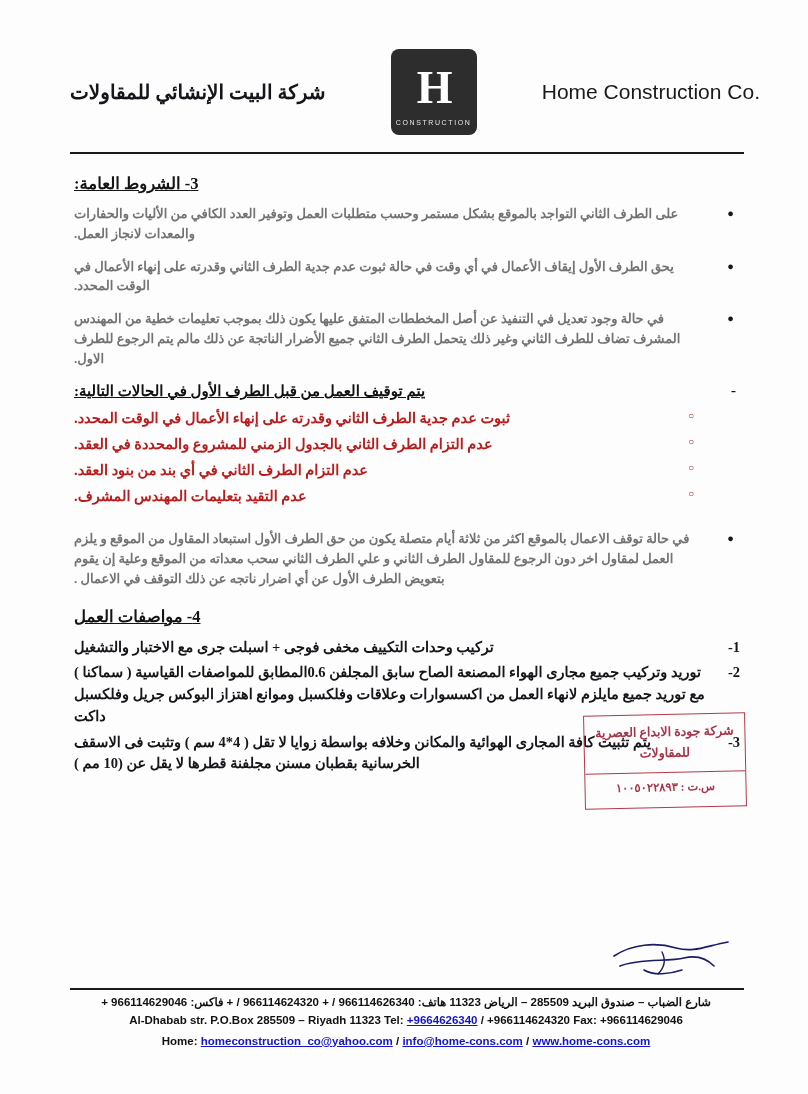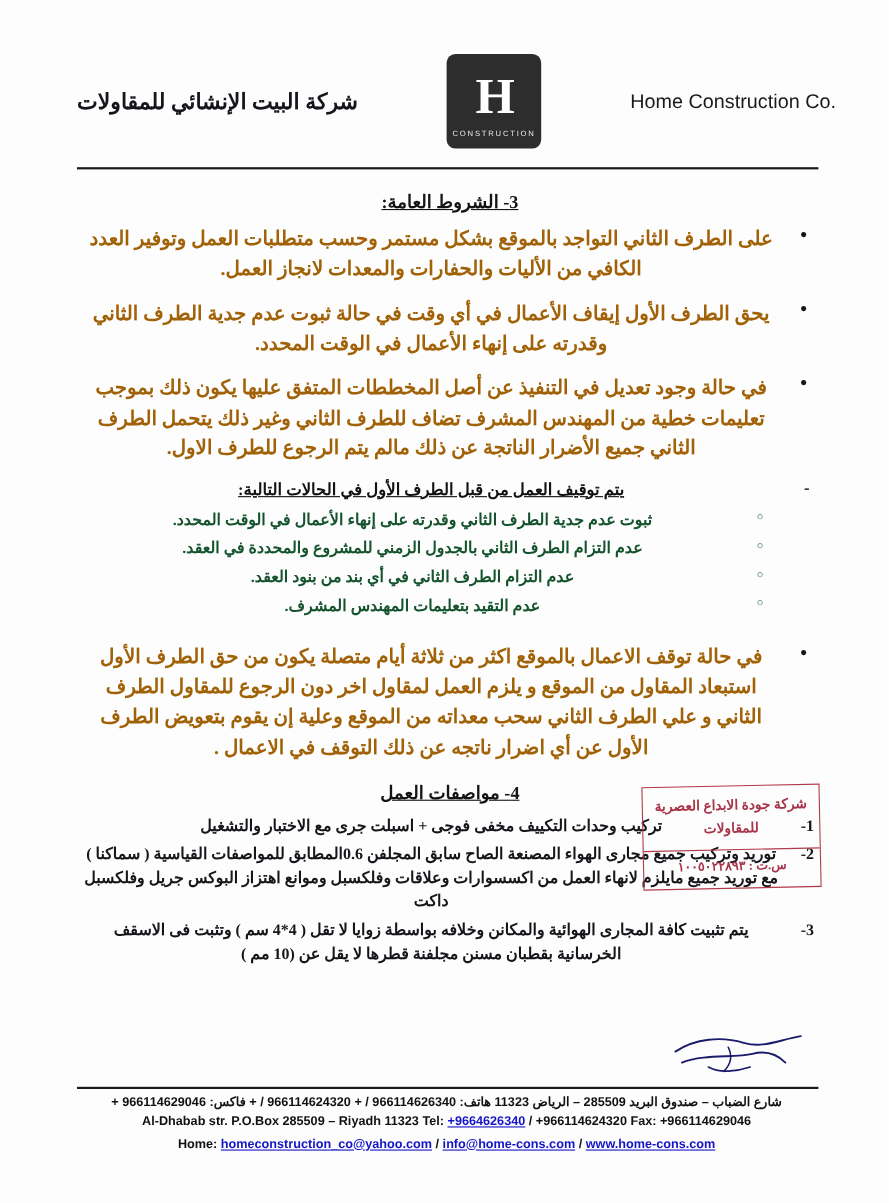--- a/index.html
+++ b/index.html
@@ -45,7 +45,7 @@
   }
   .header-en {
     font-family: "Liberation Sans", sans-serif;
-    font-size: 18px;
+    font-size: 21px;
     color: #1a1a1a;
     direction: ltr;
     white-space: nowrap;

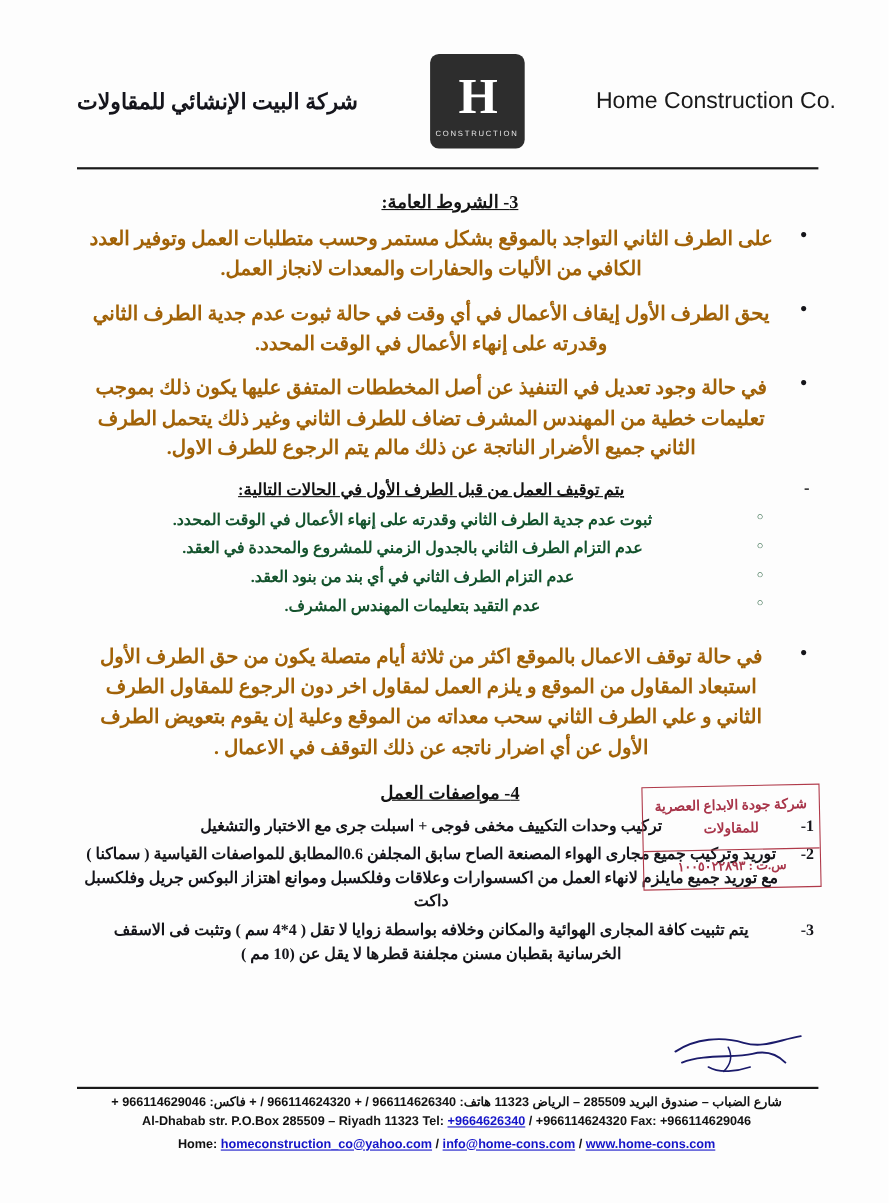--- a/index.html
+++ b/index.html
@@ -98,7 +98,7 @@
     right: 64px;
     bottom: 120px;
     direction: rtl;
-    text-align: center;
+    text-align: left;
   }
 
   .sec-title {

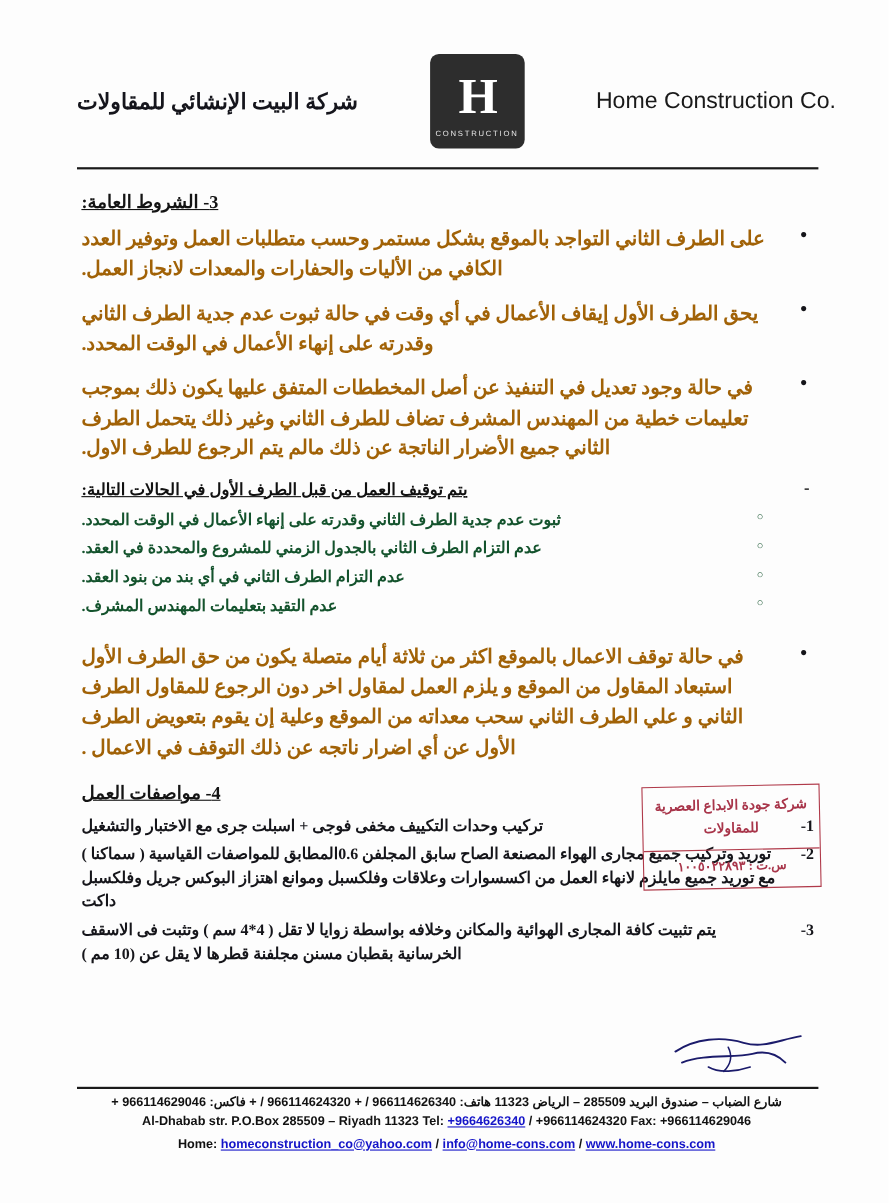--- a/index.html
+++ b/index.html
@@ -118,11 +118,11 @@
   ul.bullets > li {
     position: relative;
     margin: 0 0 13px 0;
-    font-size: 18px;
+    font-size: 13px;
     line-height: 1.52;
     font-weight: bold;
     padding-right: 4px;
-    color: #a16207;
+    color: #737373;
   }
   ul.bullets > li::before {
     content: "\25CF";

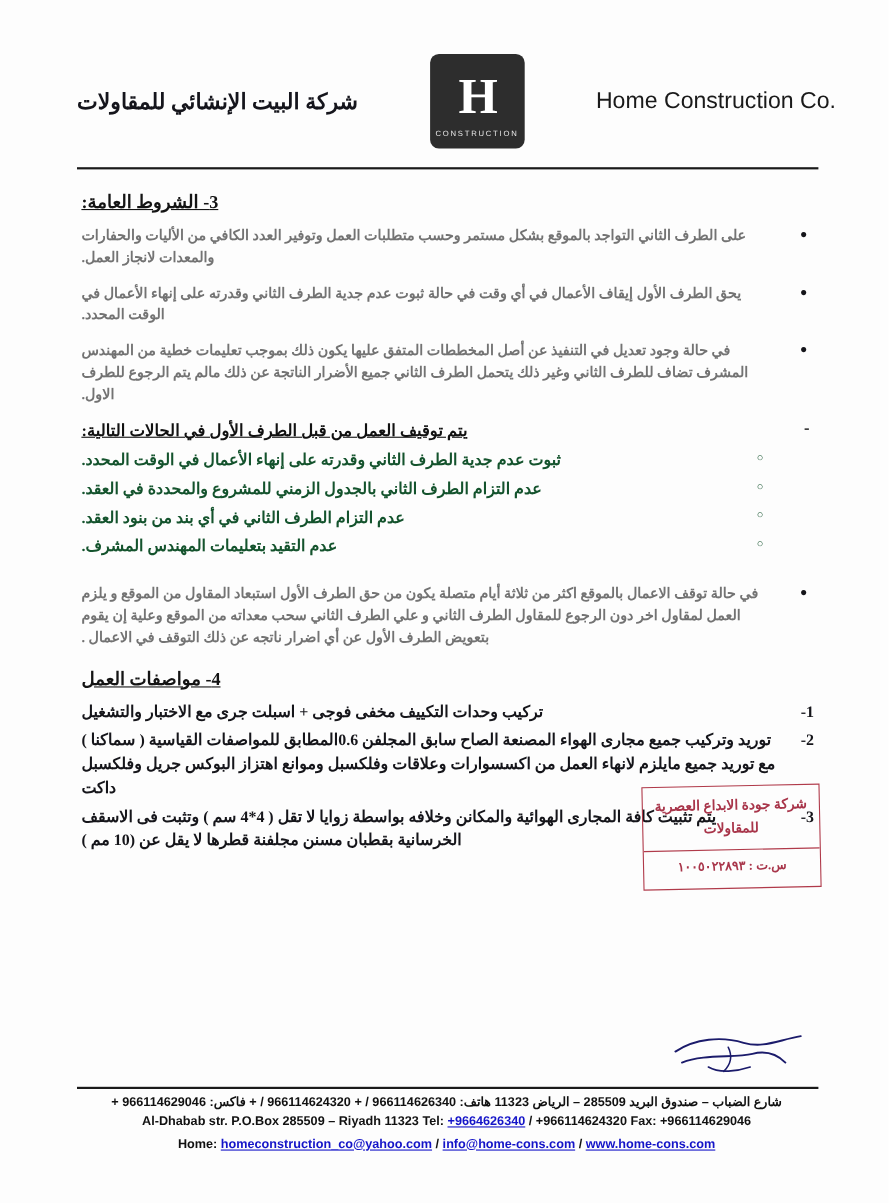--- a/index.html
+++ b/index.html
@@ -160,7 +160,7 @@
     font-size: 14.5px;
     line-height: 1.45;
     font-weight: bold;
-    color: #14532d;
+    color: #b91c1c;
   }
   ul.circles > li::before {
     content: "\25CB";

